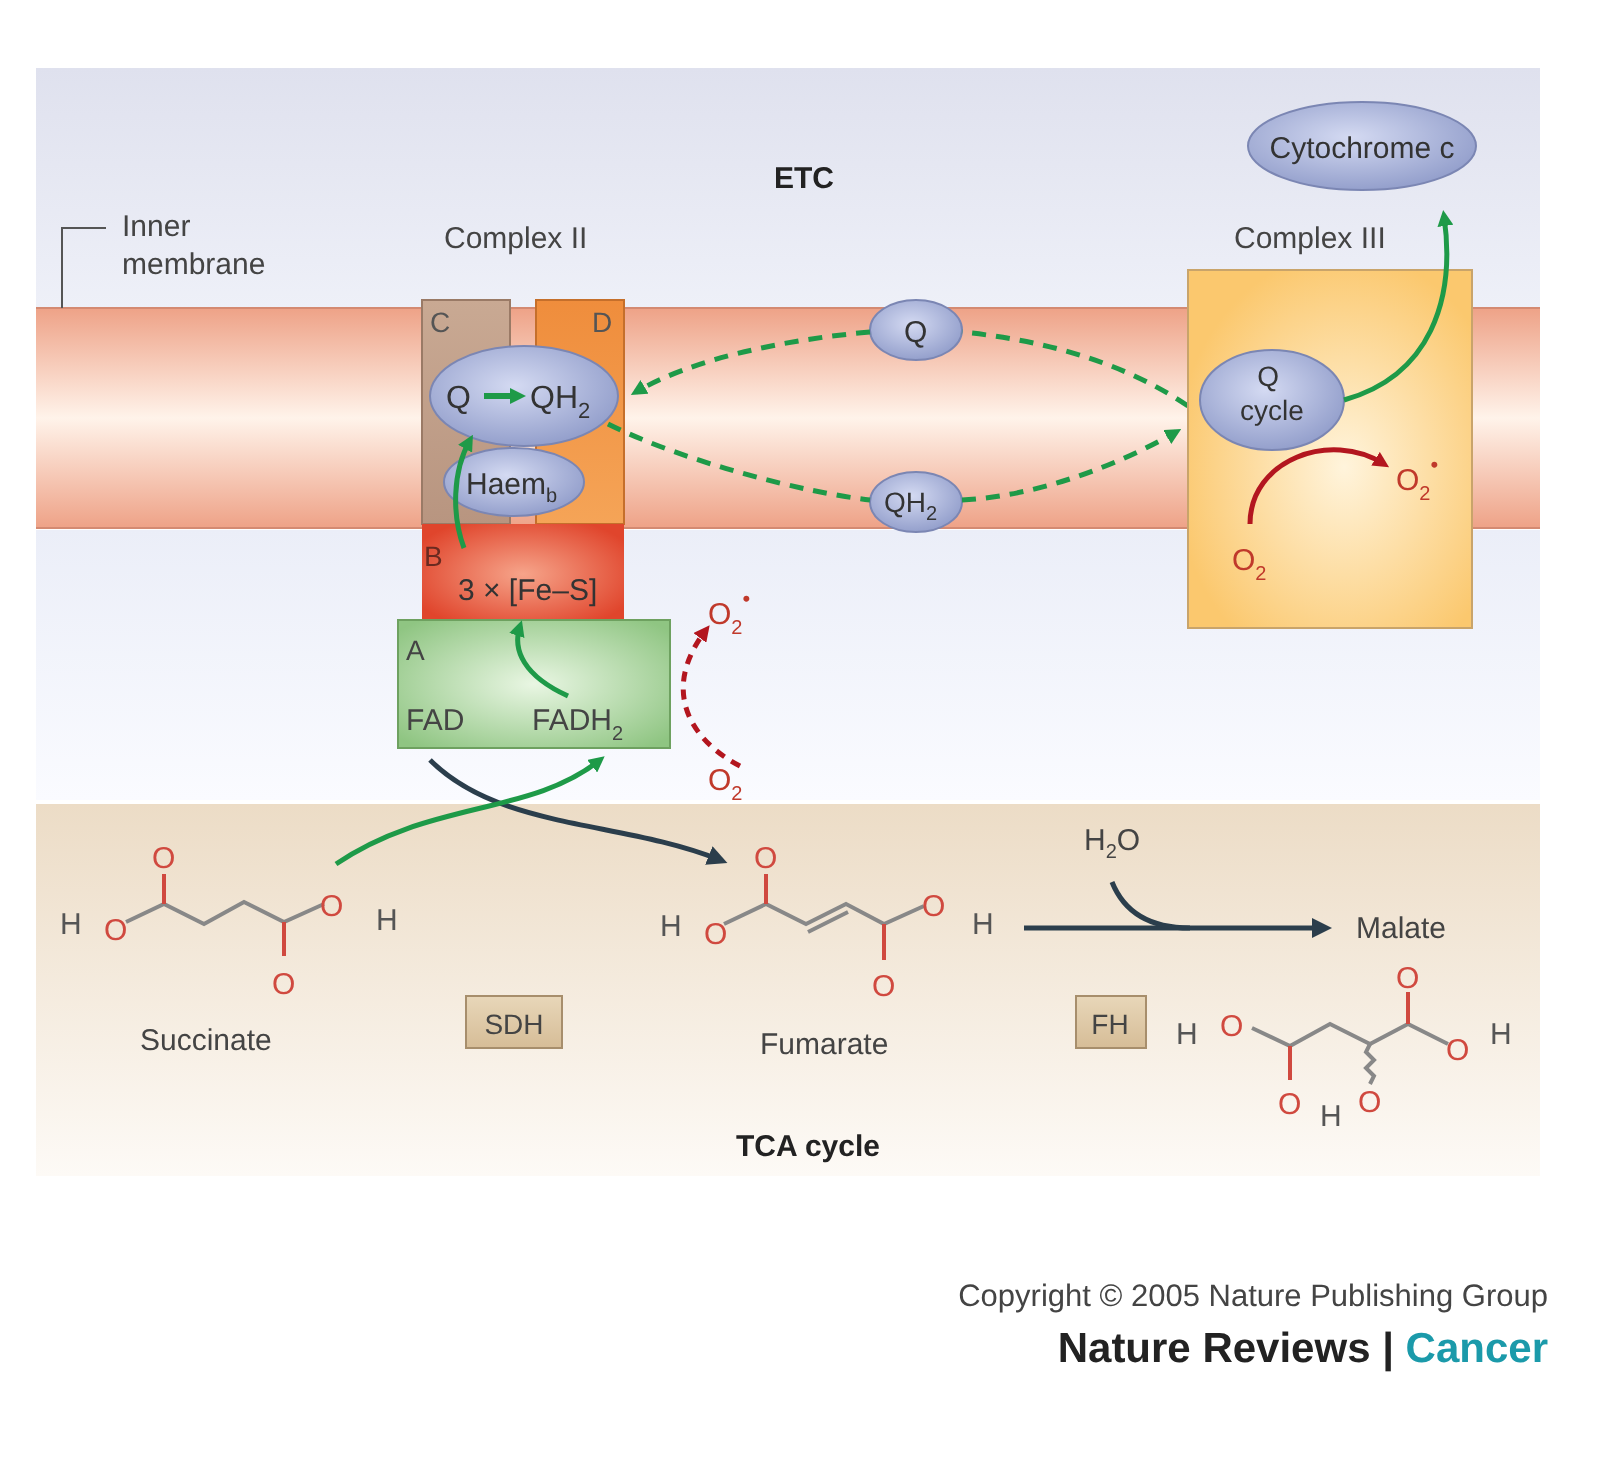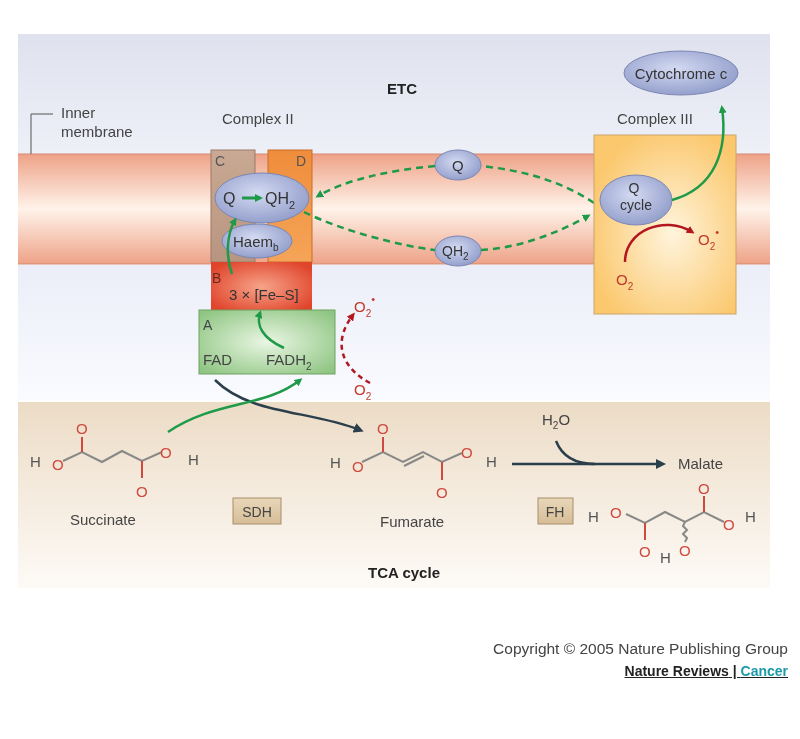--- a/index.html
+++ b/index.html
@@ -6,7 +6,7 @@
   body { width:800px; height:739px; position:relative; overflow:hidden;
          font-family:"Liberation Sans", sans-serif; }
   svg text { font-family:"Liberation Sans", sans-serif; }
-  .footer { position:absolute; right:12px; text-align:center; }
+  .footer { position:absolute; right:26px; text-align:center; }
   .copyright { top:640px; font-size:15.5px; color:#444; }
   .brand { top:663px; font-size:14px; font-weight:bold; color:#222;text-decoration:underline; }
   .brand .accent { color:#1b9aaa; }

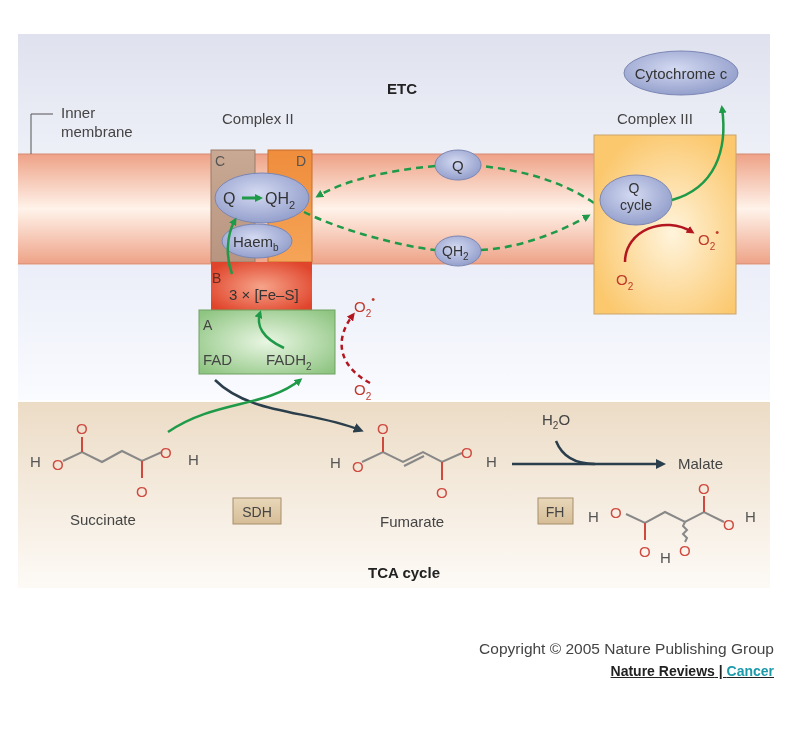--- a/index.html
+++ b/index.html
@@ -8,7 +8,7 @@
   svg text { font-family:"Liberation Sans", sans-serif; }
   .footer { position:absolute; right:26px; text-align:center; }
   .copyright { top:640px; font-size:15.5px; color:#444; }
-  .brand { top:663px; font-size:14px; font-weight:bold; color:#222;text-decoration:underline; }
+  .brand { top:663px; font-size:21px; font-weight:bold; color:#222; }
   .brand .accent { color:#1b9aaa; }
 </style>
 </head>

